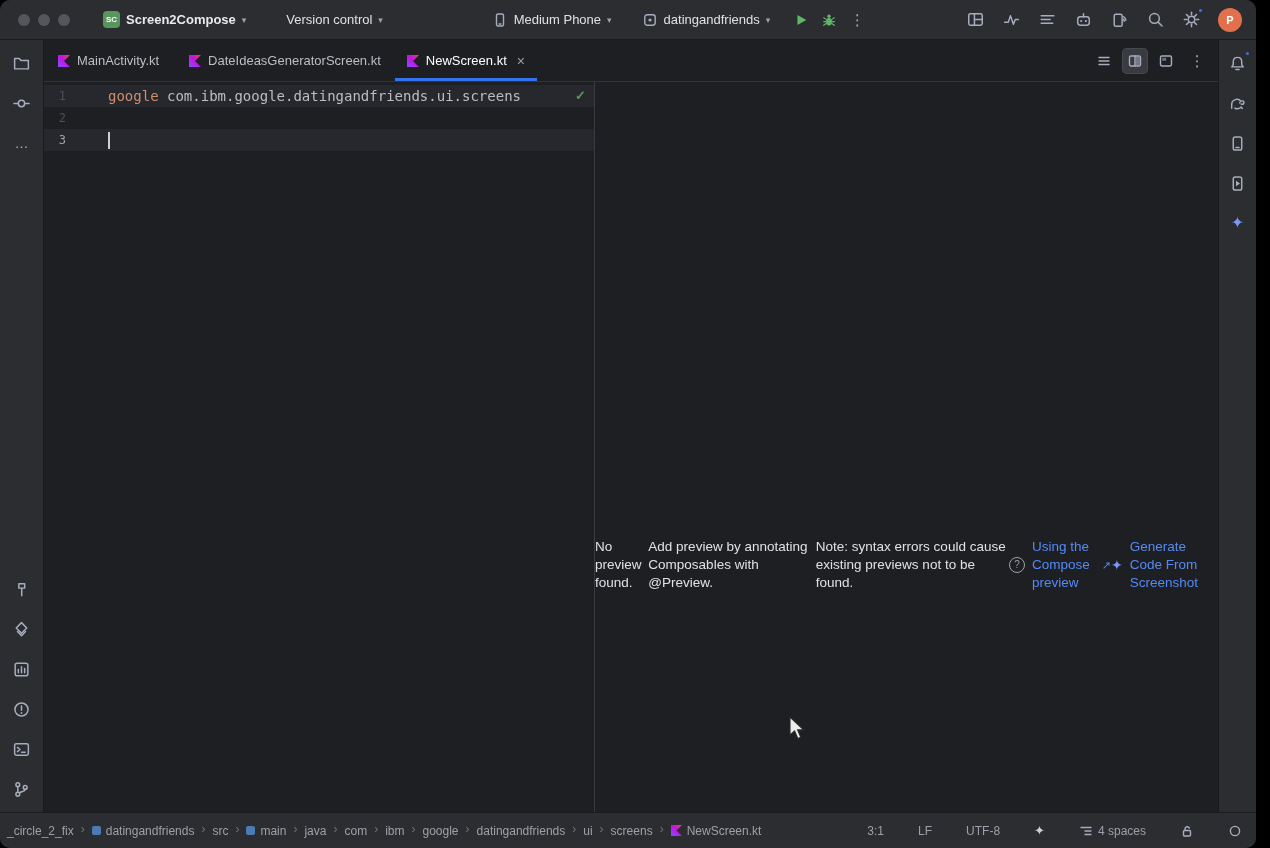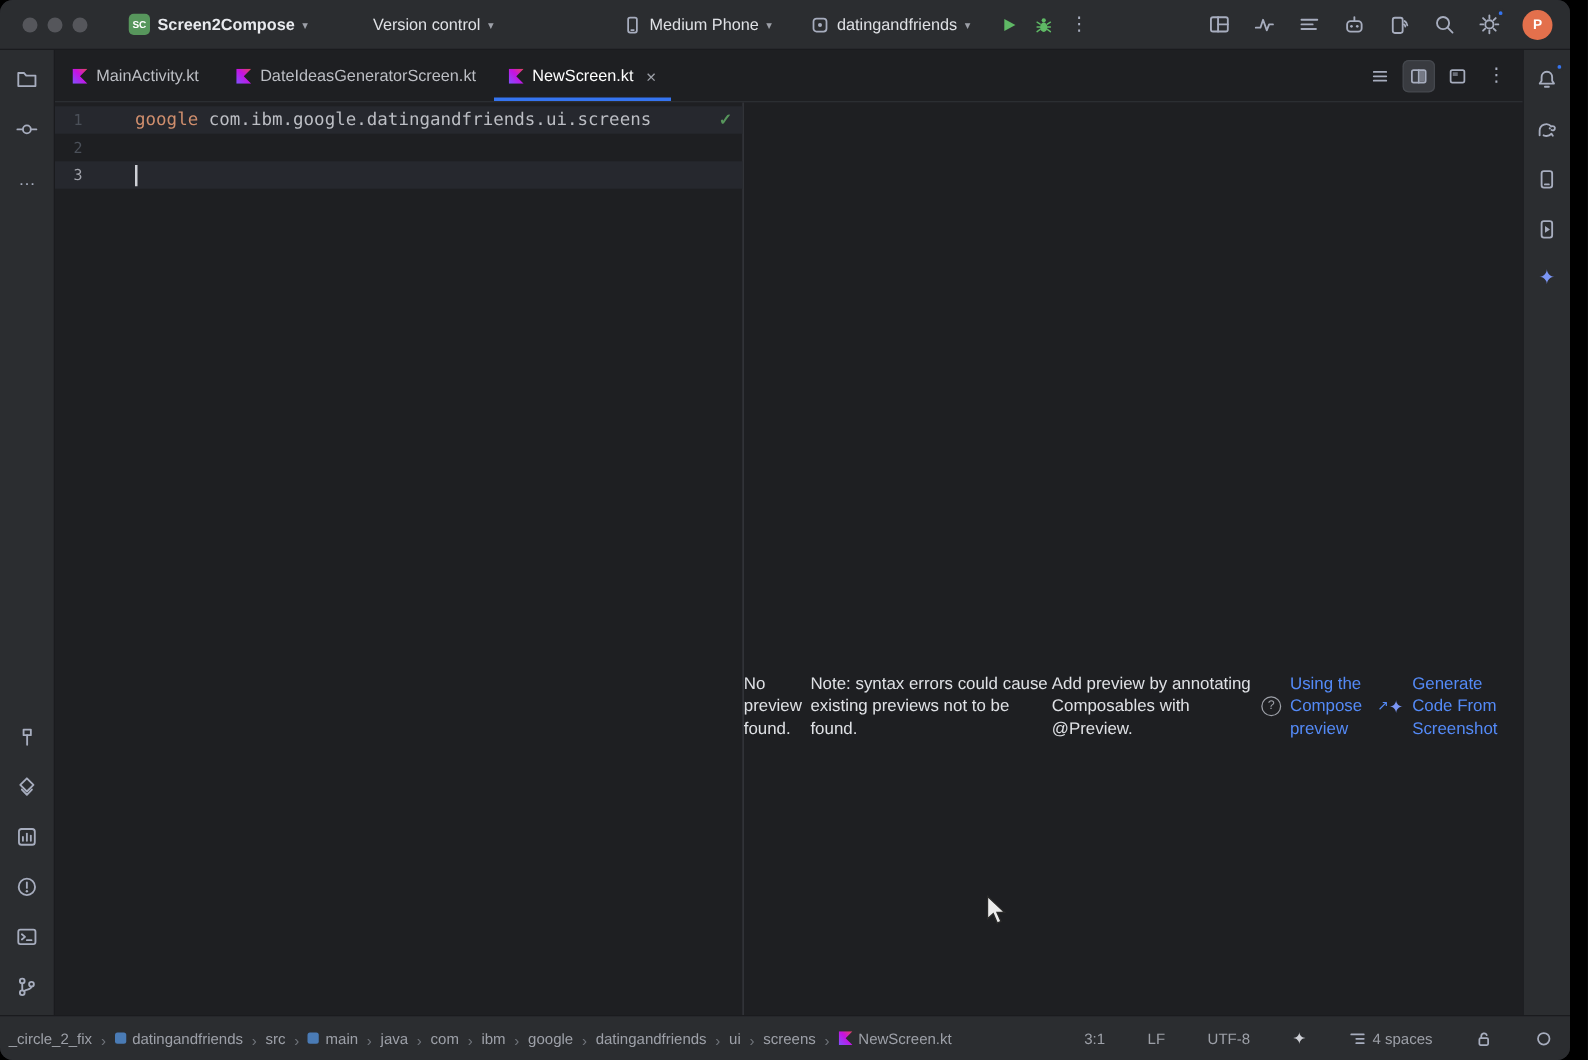--- a/index.html
+++ b/index.html
@@ -108,7 +108,7 @@
       <span class="chev">▾</span>
     </div>
 
-    <div class="tbw" style="margin-left:38px">
+    <div class="tbw" style="margin-left:26px">
       <span>Version control</span>
       <span class="chev">▾</span>
     </div>

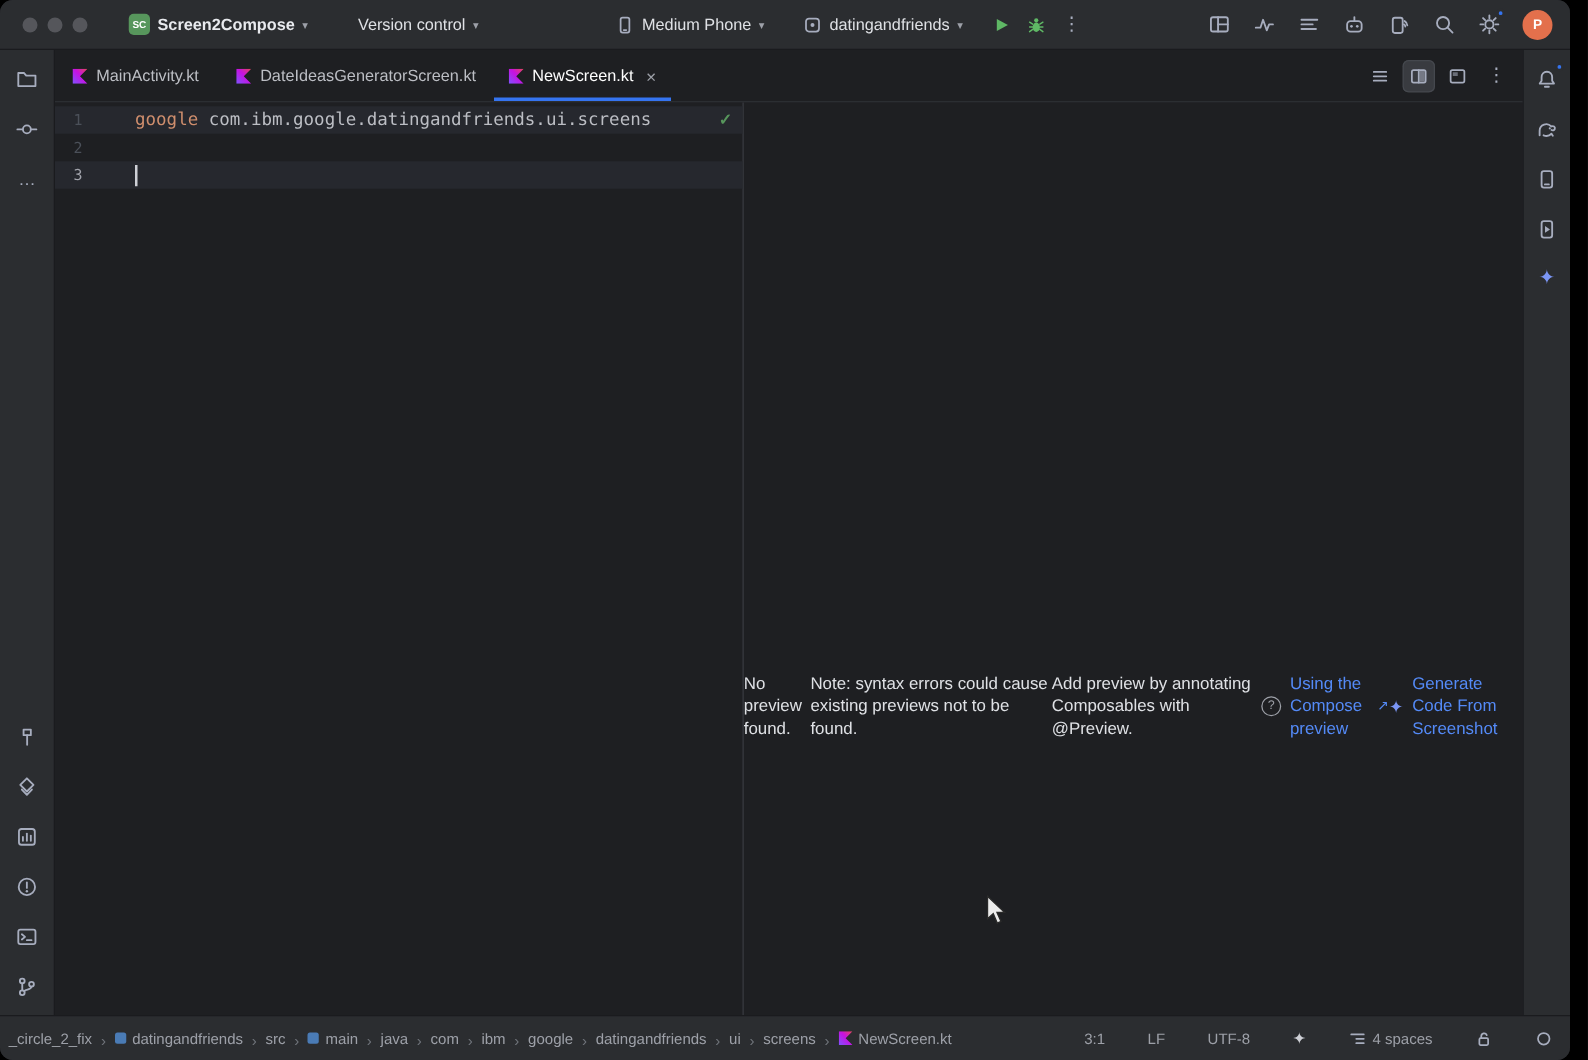--- a/index.html
+++ b/index.html
@@ -412,8 +412,8 @@
 
       <div class="preview-pane">
         <div class="pv-msg">No preview found.</div>
+        <div class="pv-msg">Add preview by annotating Composables with @Preview.</div>
         <div class="pv-msg">Note: syntax errors could cause existing previews not to be found.</div>
-        <div class="pv-msg">Add preview by annotating Composables with @Preview.</div>
         <div class="pv-link-row">
           <span class="q-icon">?</span>
           <span class="pv-link">Using the Compose preview</span>

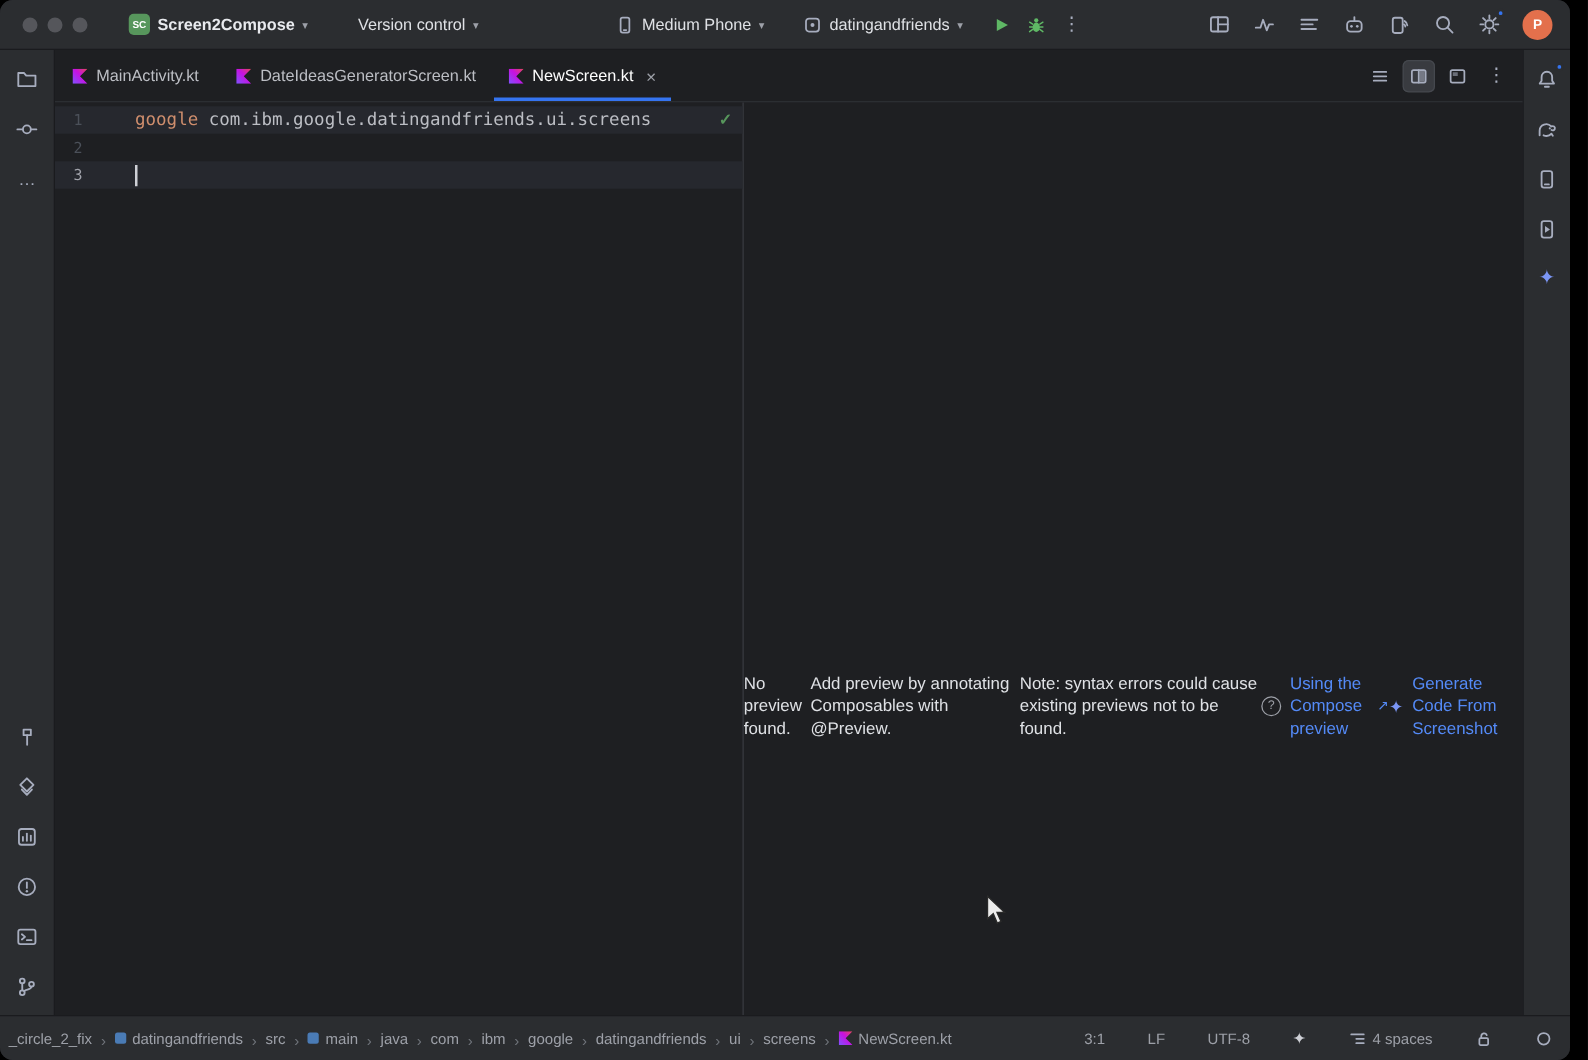--- a/index.html
+++ b/index.html
@@ -70,7 +70,7 @@
   
   .statusbar{position:absolute;left:0;right:0;bottom:0;height:36px;background:#2b2d30;border-top:1px solid #1a1b1e;
     display:flex;align-items:center;font-size:12px;color:#9da0a8;padding:0 10px 0 4px}
-  .crumbs{display:flex;align-items:flex-end;gap:4px;white-space:nowrap;overflow:hidden}
+  .crumbs{display:flex;align-items:flex-start;gap:4px;white-space:nowrap;overflow:hidden}
   .crumb{display:flex;align-items:center;gap:5px;padding:2px 3px;border-radius:4px}
   .crumb-sep{color:#6f737a;font-size:12px}
   .mod-ic{width:9px;height:9px;border-radius:2px;background:#4a7bb5;display:inline-block;flex:none}

